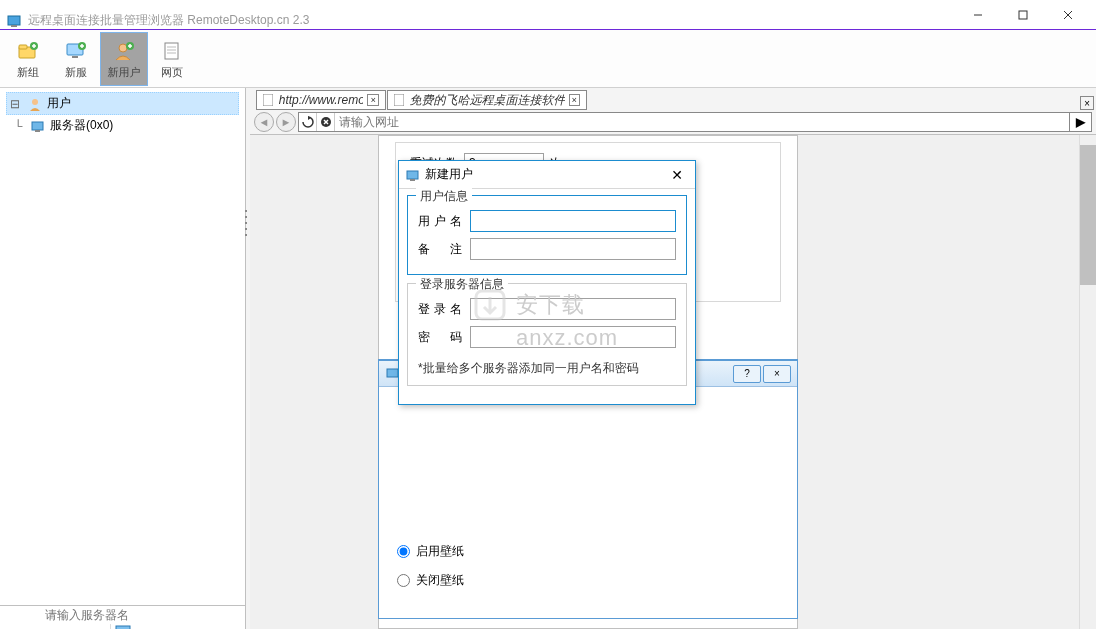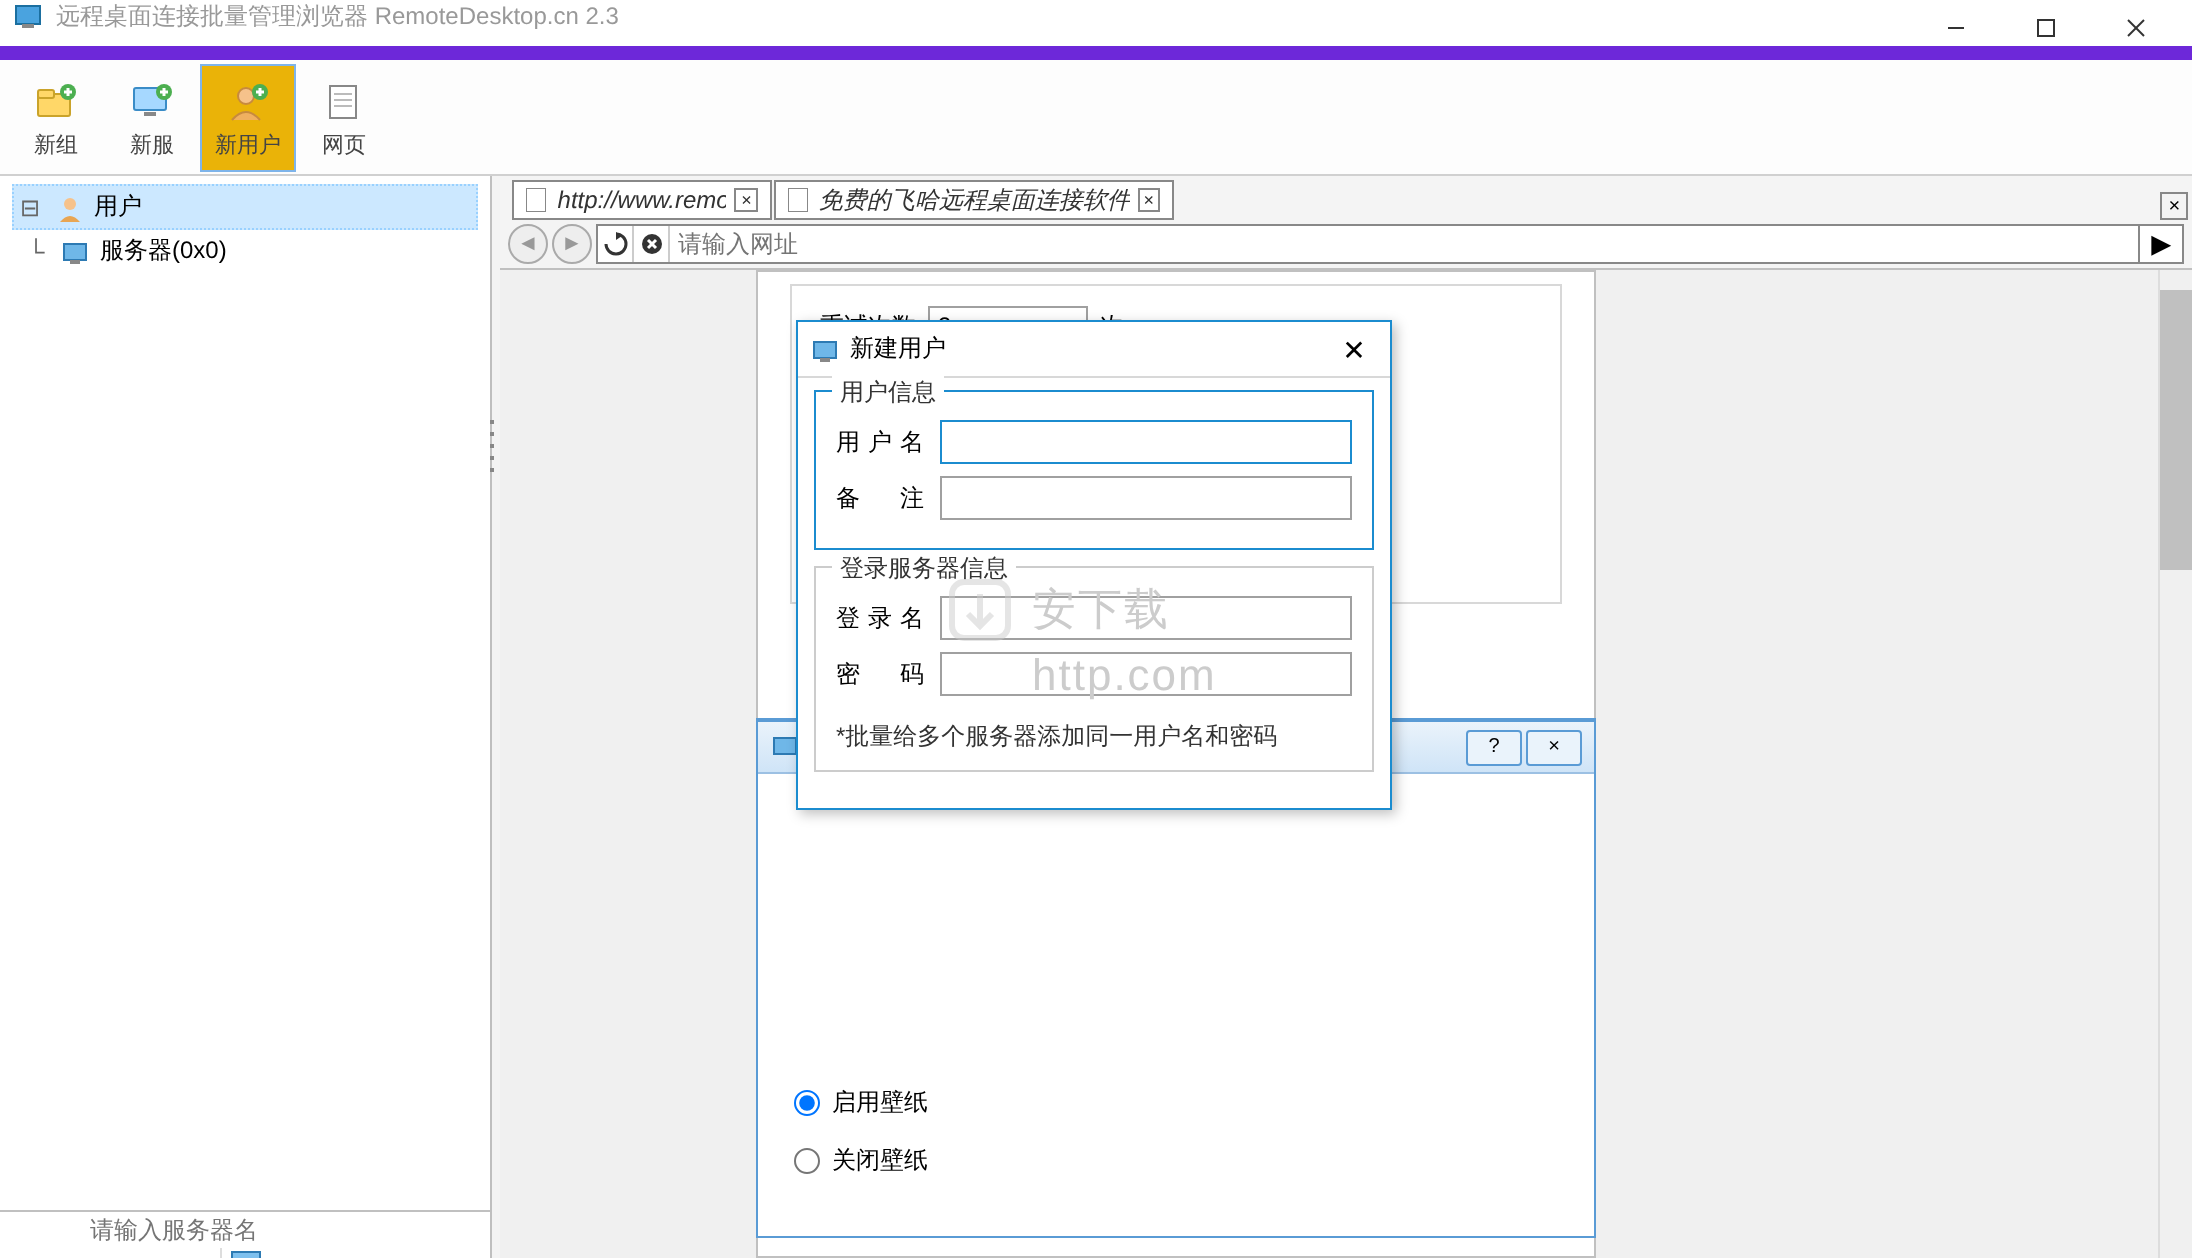--- a/index.html
+++ b/index.html
@@ -6,7 +6,7 @@
 body { width: 1096px; height: 629px; background: #fff; overflow: hidden; position: relative; }
 
 
-.titlebar { height: 30px; display: flex; align-items: flex-start; padding: 0 6px; background: #fff; border-bottom: 7px solid #6d28d9; }
+.titlebar { height: 30px; display: flex; align-items: flex-end; padding: 0 6px; background: #fff; border-bottom: 1px solid #6d28d9; }
 .titlebar .app-icon { width: 16px; height: 16px; margin-right: 6px; }
 .titlebar .title { color: #999; flex: 1; }
 .titlebar .win-btn { width: 45px; height: 28px; display: flex; align-items: center; justify-content: center; color: #666; }

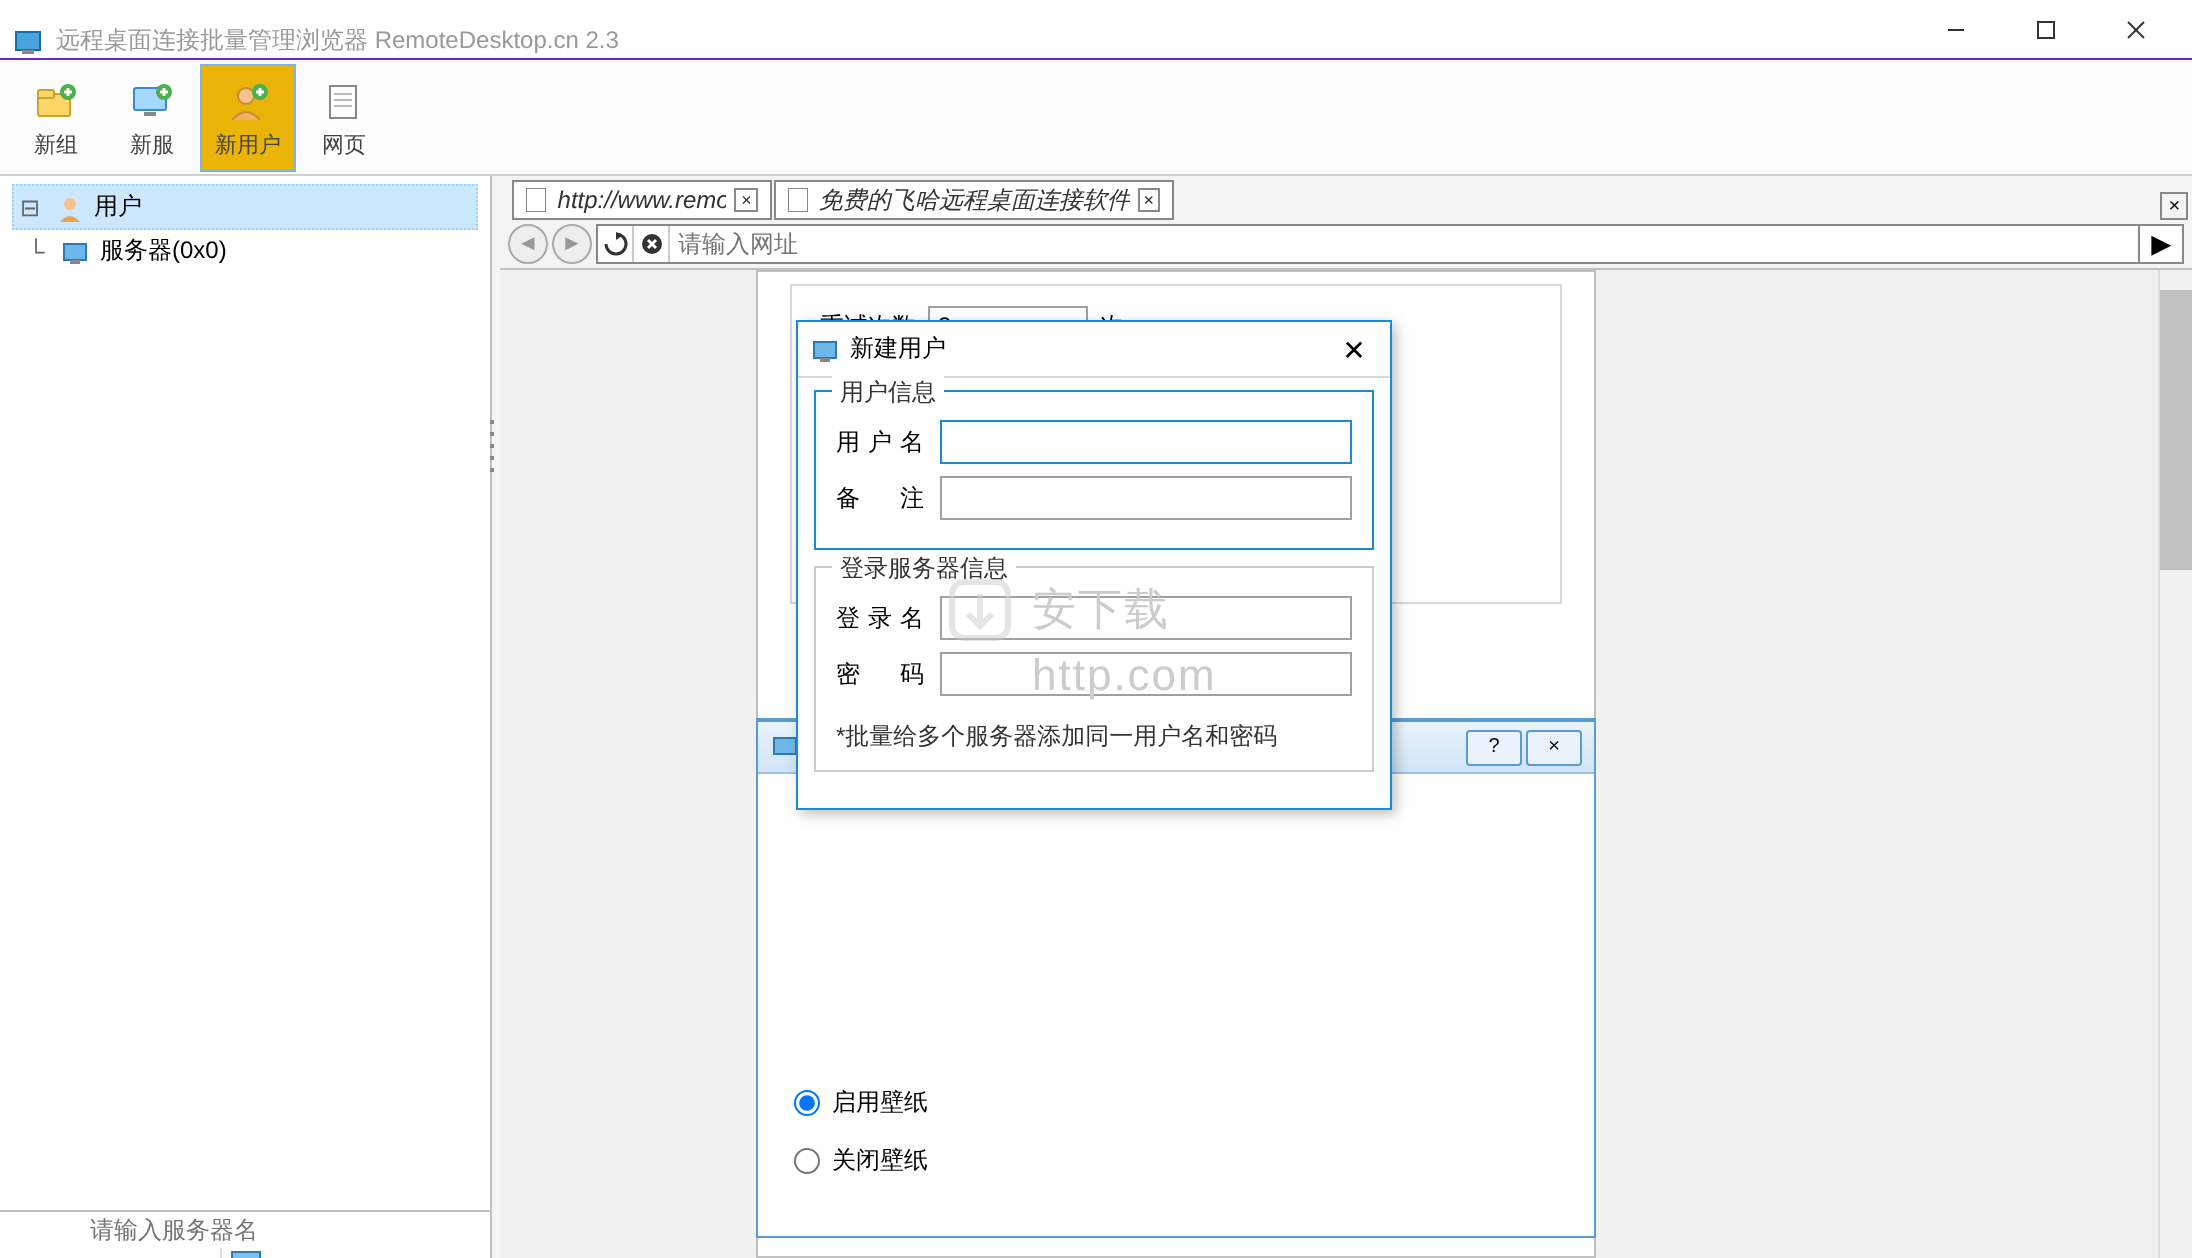--- a/index.html
+++ b/index.html
@@ -14,7 +14,7 @@
 
 .toolbar { height: 58px; display: flex; align-items: flex-start; border-bottom: 1px solid #d0d0d0; background: #fdfdfd; padding: 2px 4px; }
 .tool-item { width: 48px; height: 54px; display: flex; flex-direction: column; align-items: center; justify-content: center; gap: 2px; cursor: default; border: 1px solid transparent; }
-.tool-item.active { background: #eab308; border: 1px solid #7eb4ea; }
+.tool-item.active { background: #a3a3a3; border: 1px solid #7eb4ea; }
 .tool-item .ticon { width: 24px; height: 24px; display: flex; align-items: center; justify-content: center; }
 .tool-item .tlabel { color: #444; font-size: 11px; }
 

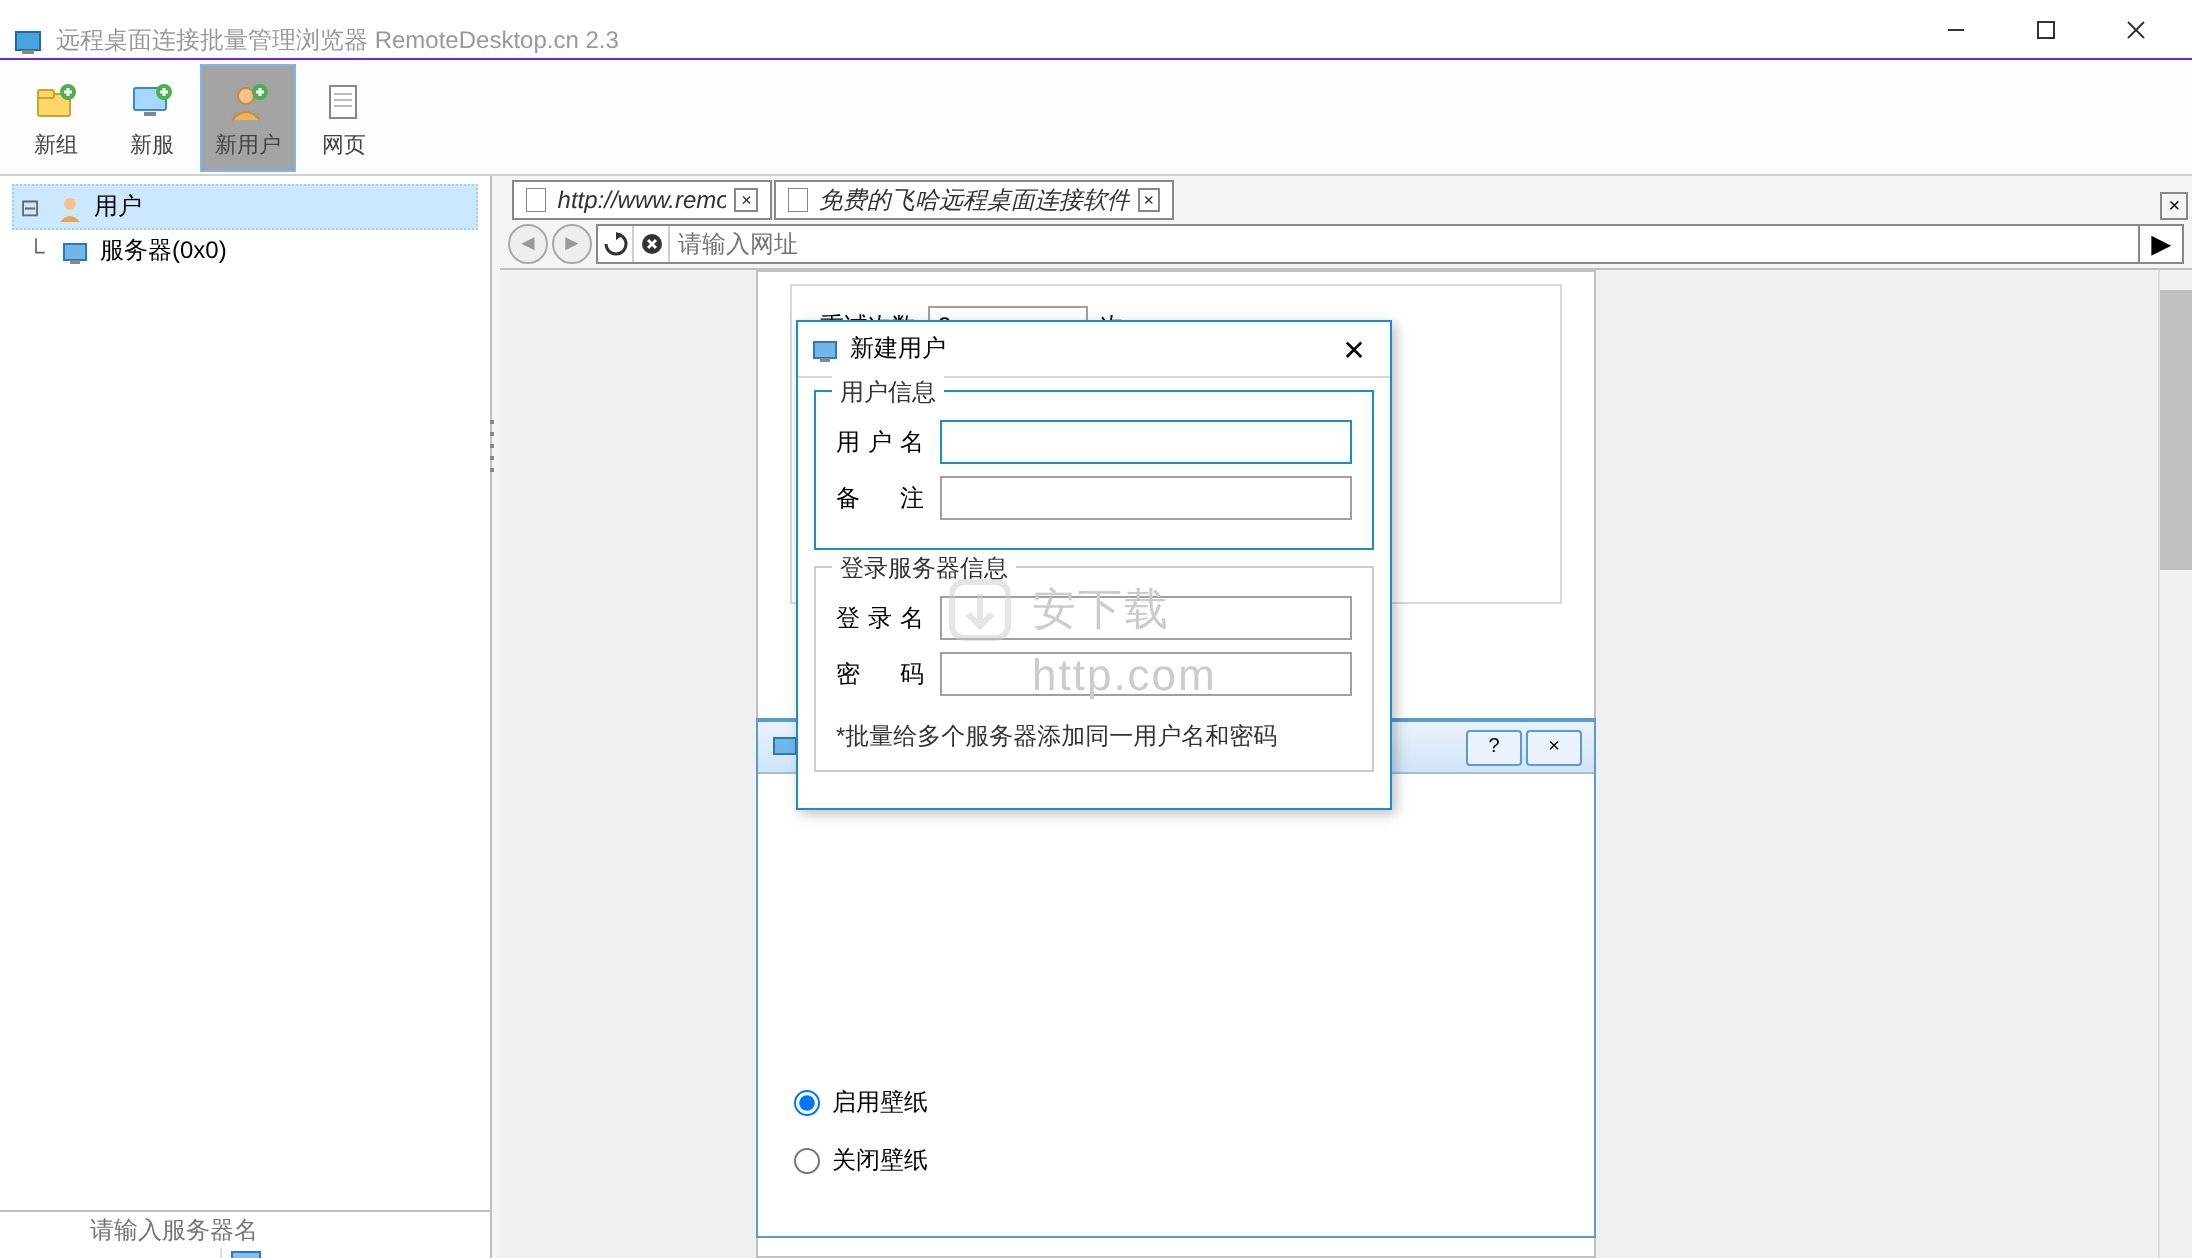--- a/index.html
+++ b/index.html
@@ -302,7 +302,7 @@
       </svg>
     <span class="cn">安下载</span>
   </div>
-  <div style="margin-left:46px;font-size:22px;">http.com</div>
+  <div style="margin-left:46px;font-size:22px;">anxz.com</div>
 </div>
 
 <div class="dialog">

